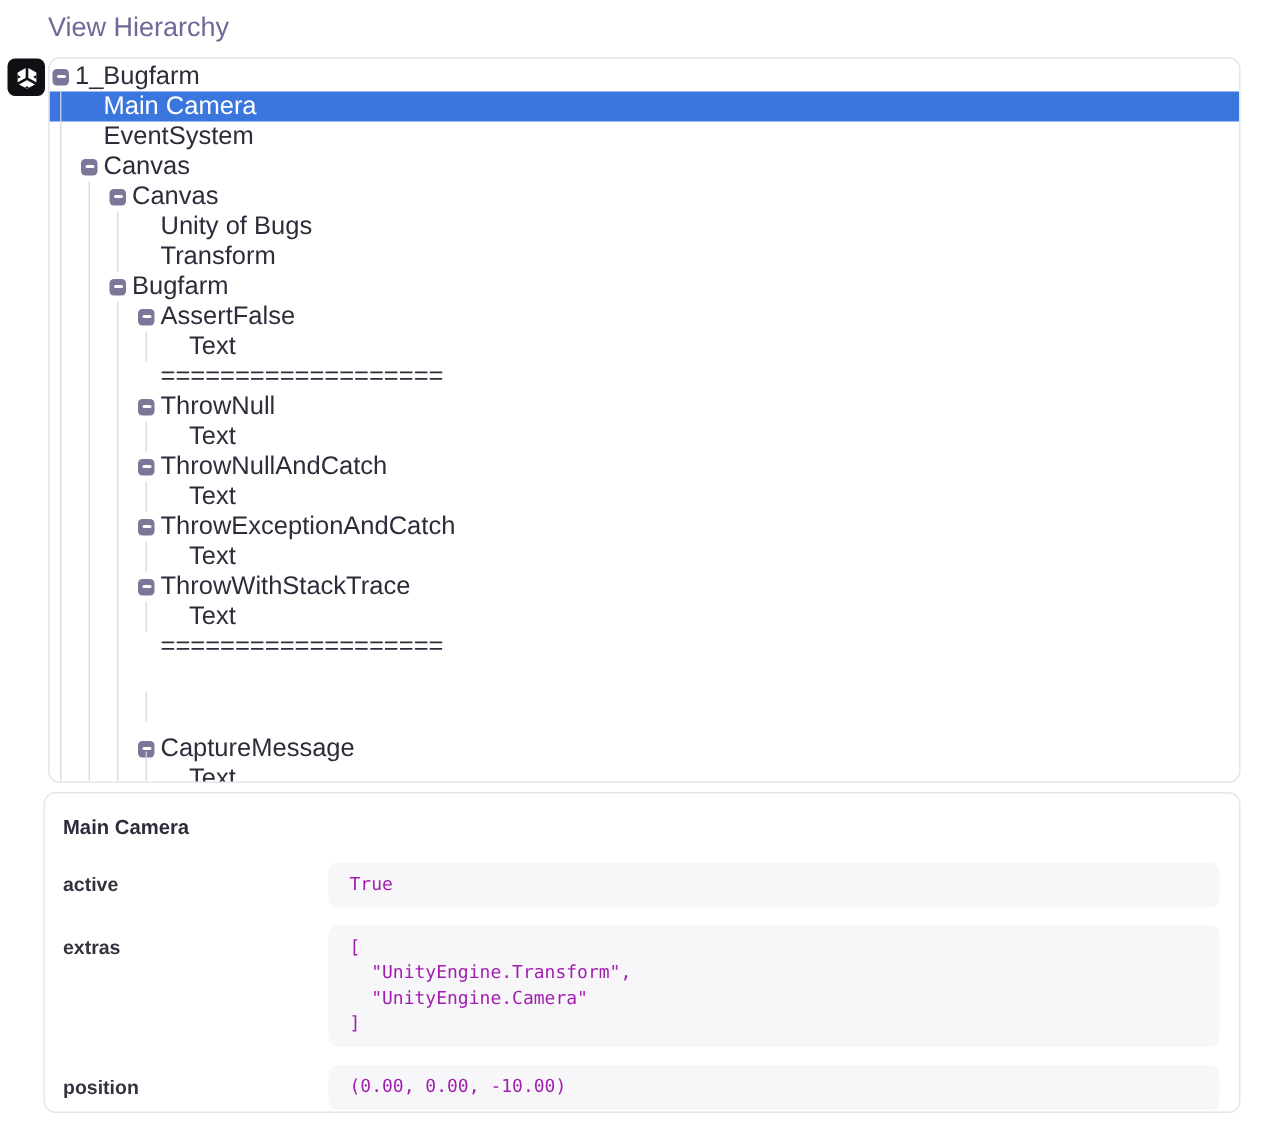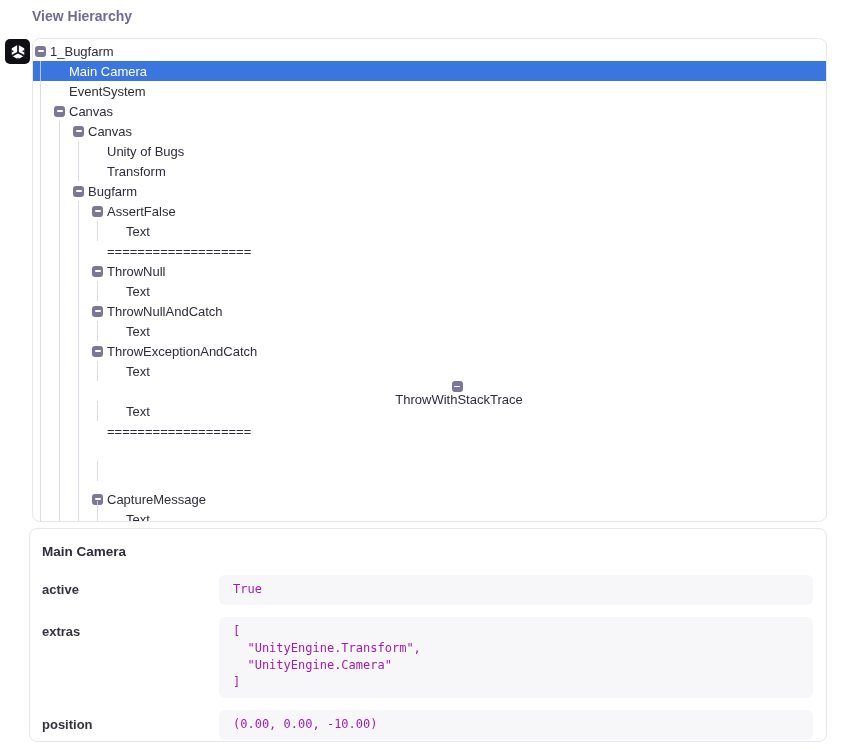--- a/index.html
+++ b/index.html
@@ -19,7 +19,7 @@
   }
   .page-heading{
     position:absolute;left:32px;top:8px;
-    font-size:14px;font-weight:700;color:var(--heading-purple,#6e6a98);
+    font-size:18px;font-weight:400;color:var(--heading-purple,#6e6a98);
   }
   .unity-badge{
     position:absolute;left:5px;top:39px;width:25px;height:25px;

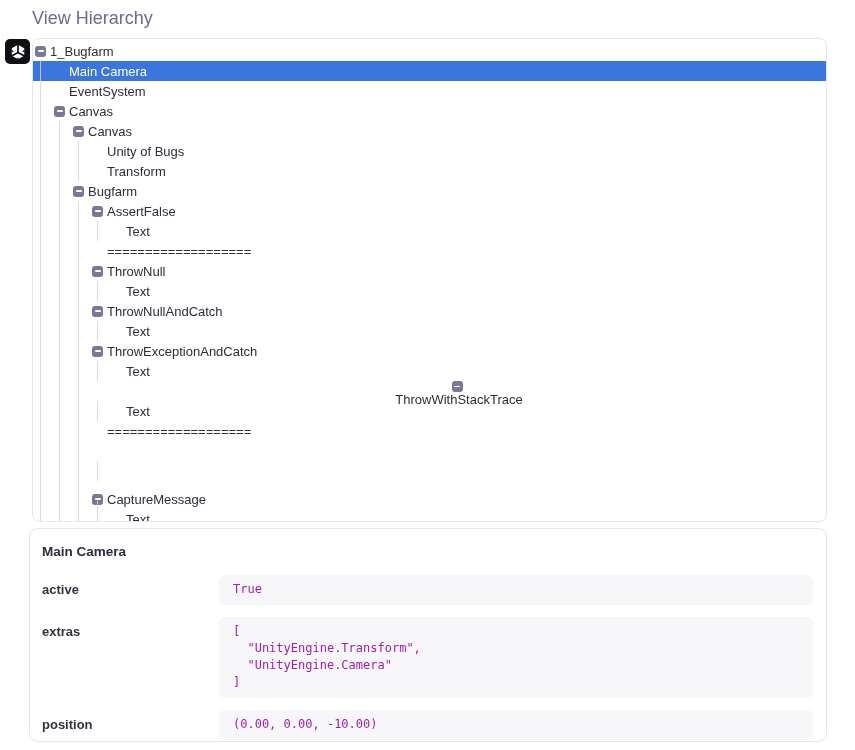--- a/index.html
+++ b/index.html
@@ -34,7 +34,7 @@
   .tree-content{position:relative;padding-top:2px;}
   .tree-row{
     height:20px;display:flex;align-items:center;
-    font-size:13px;color:var(--text-dark,#2e2c3a);white-space:pre;cursor:default;
+    font-size:17px;color:var(--text-dark,#2e2c3a);white-space:pre;cursor:default;
   }
   .tree-row.selected{background:var(--selection-blue,#3b76de);}
   .tree-row.selected .tree-label{color:#ffffff;}

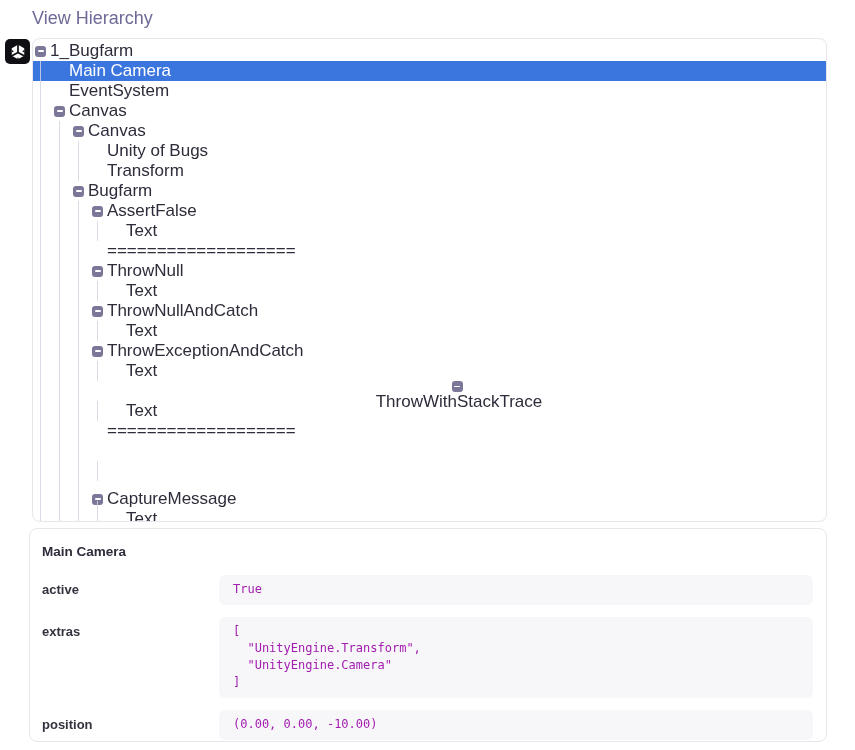--- a/index.html
+++ b/index.html
@@ -111,7 +111,7 @@
       <div class="tree-row" style="padding-left: 78px;"><span class="leaf-spacer"></span><span class="tree-label">Text</span></div>
       <div class="tree-row" style="padding-left: 59px;"><span class="collapse-icon"></span><span class="tree-label">ThrowExceptionAndCatch</span></div>
       <div class="tree-row" style="padding-left: 78px;"><span class="leaf-spacer"></span><span class="tree-label">Text</span></div>
-      <div class="tree-row" style="padding-left: 59px; flex-direction: column;"><span class="collapse-icon"></span><span class="tree-label">ThrowWithStackTrace</span></div>
+      <div class="tree-row" style="padding-left: 59px;"><span class="collapse-icon"></span><span class="tree-label">ThrowWithStackTrace</span></div>
       <div class="tree-row" style="padding-left: 78px;"><span class="leaf-spacer"></span><span class="tree-label">Text</span></div>
       <div class="tree-row" style="padding-left: 59px;"><span class="leaf-spacer"></span><span class="tree-label">===================</span></div>
       <div class="tree-row" style="padding-left: 59px; margin-top: 48px;"><span class="collapse-icon"></span><span class="tree-label">CaptureMessage</span></div>

